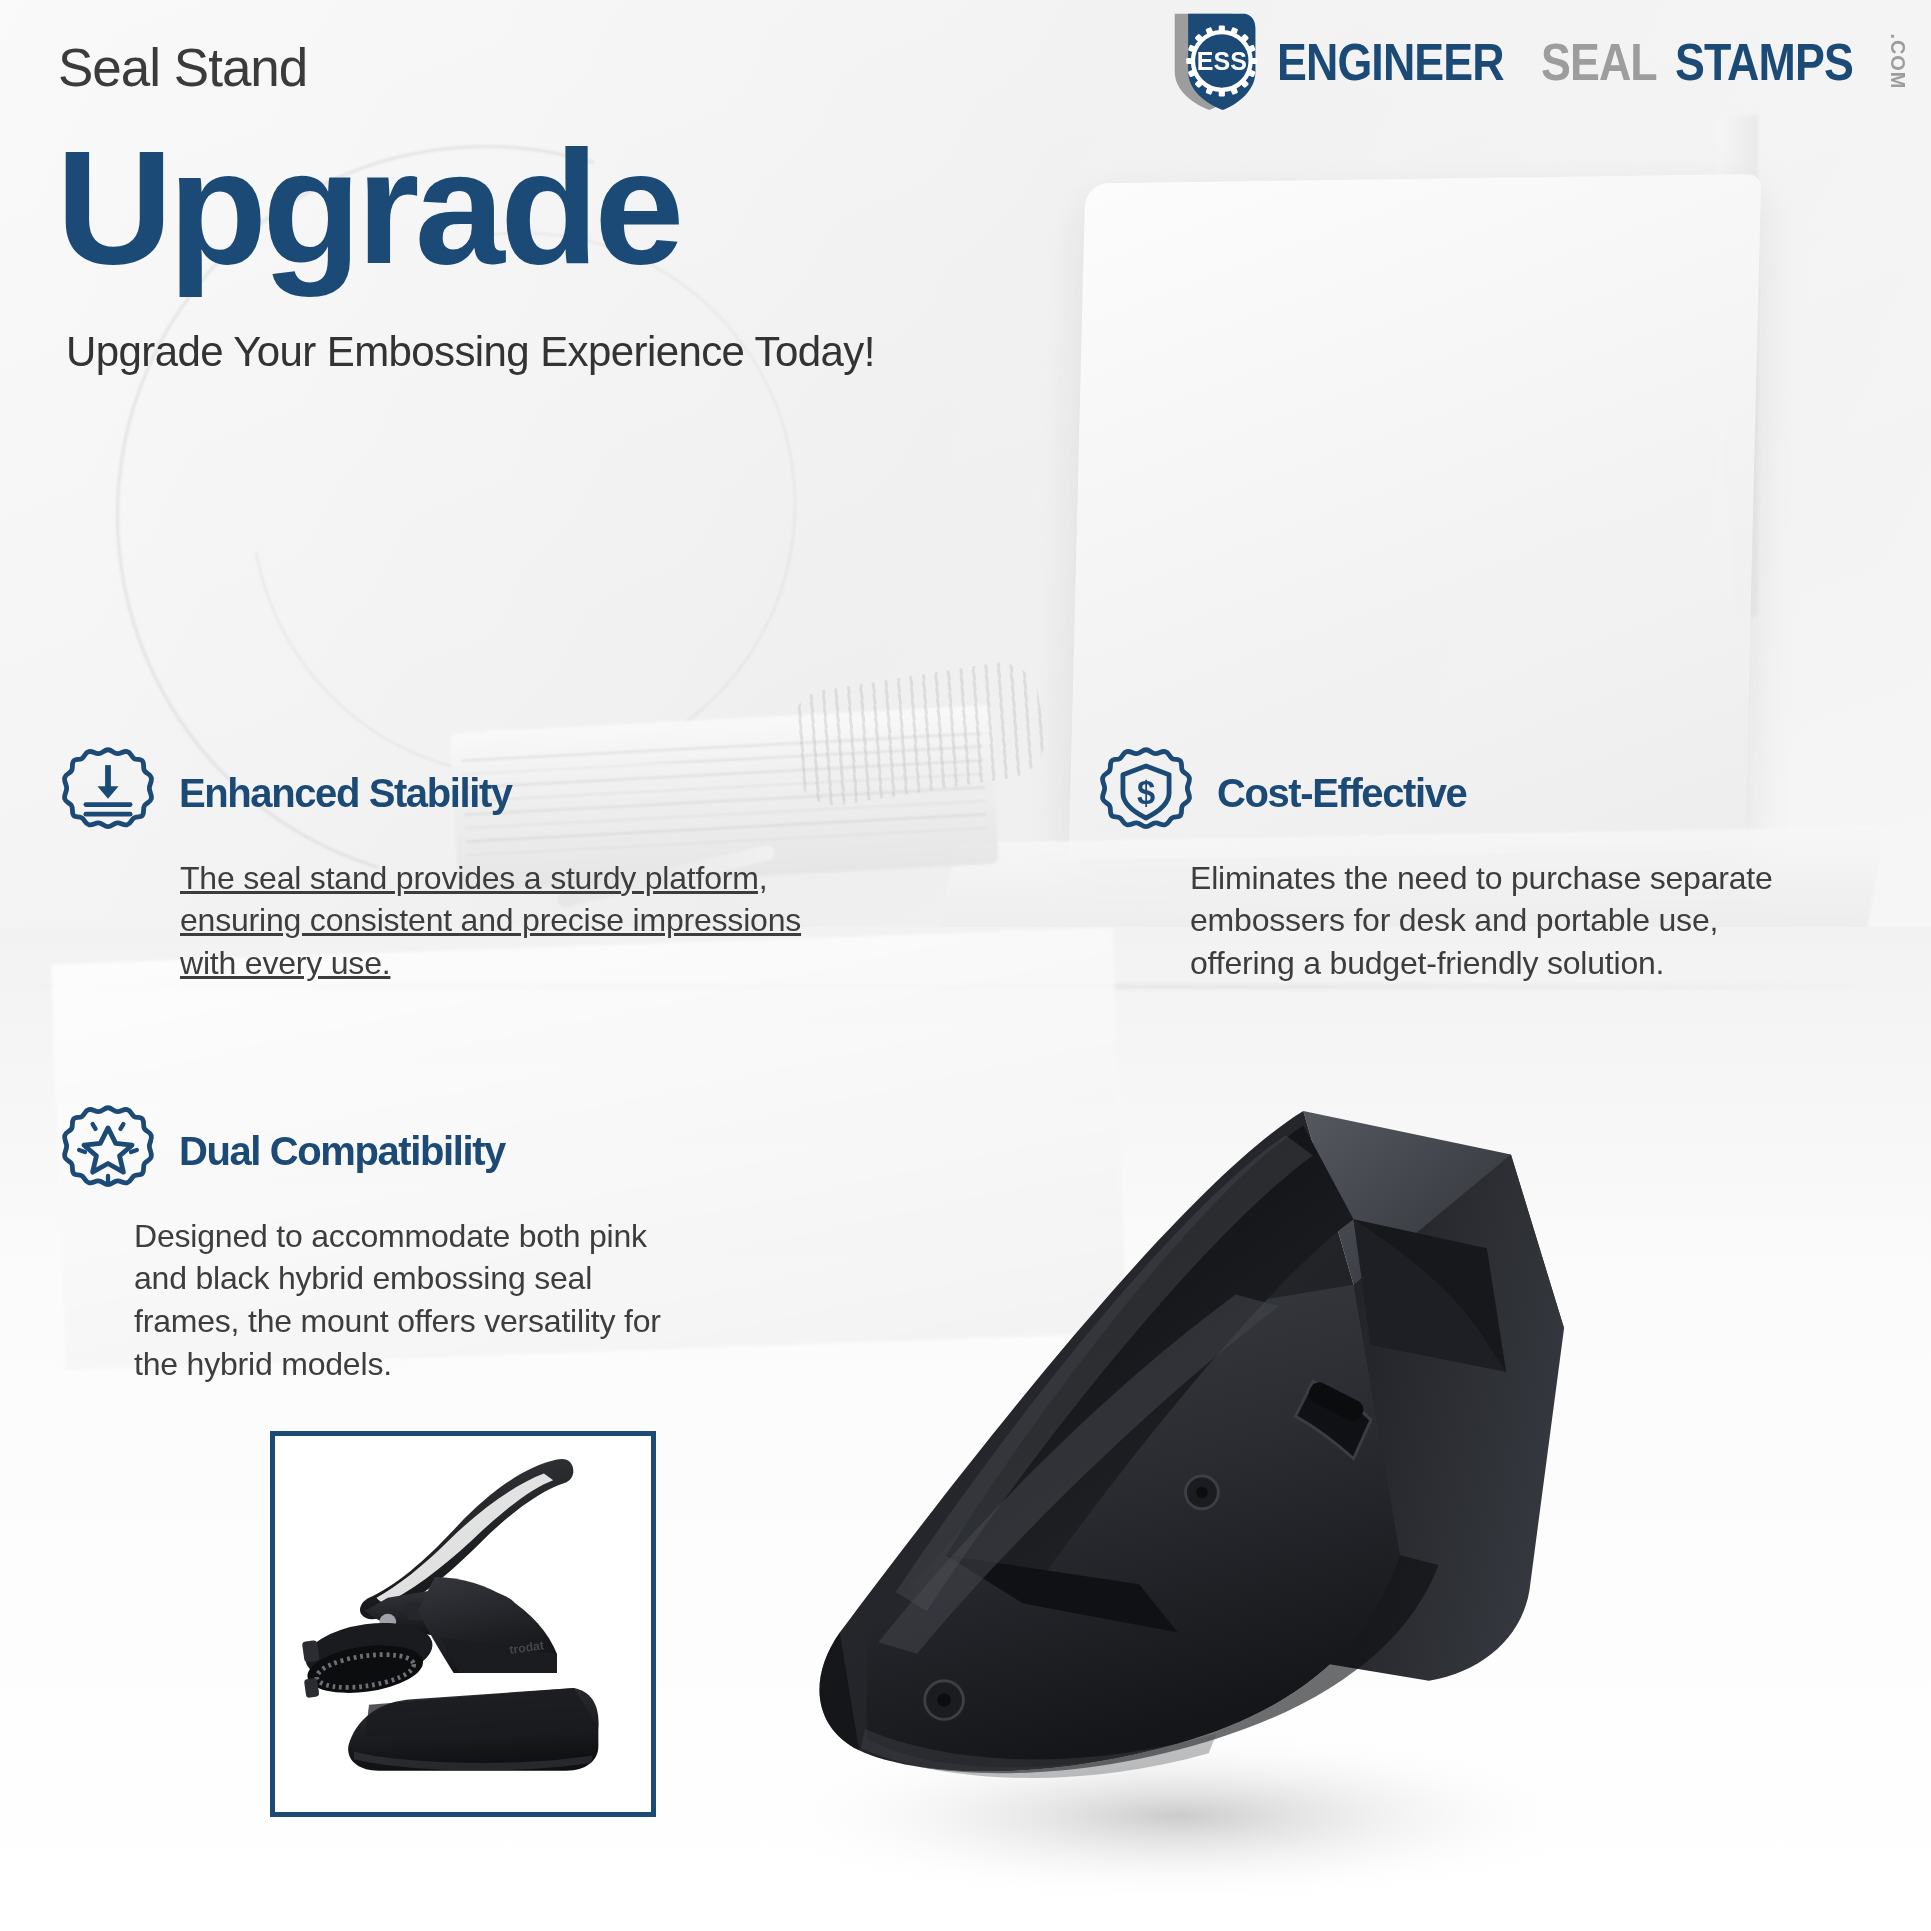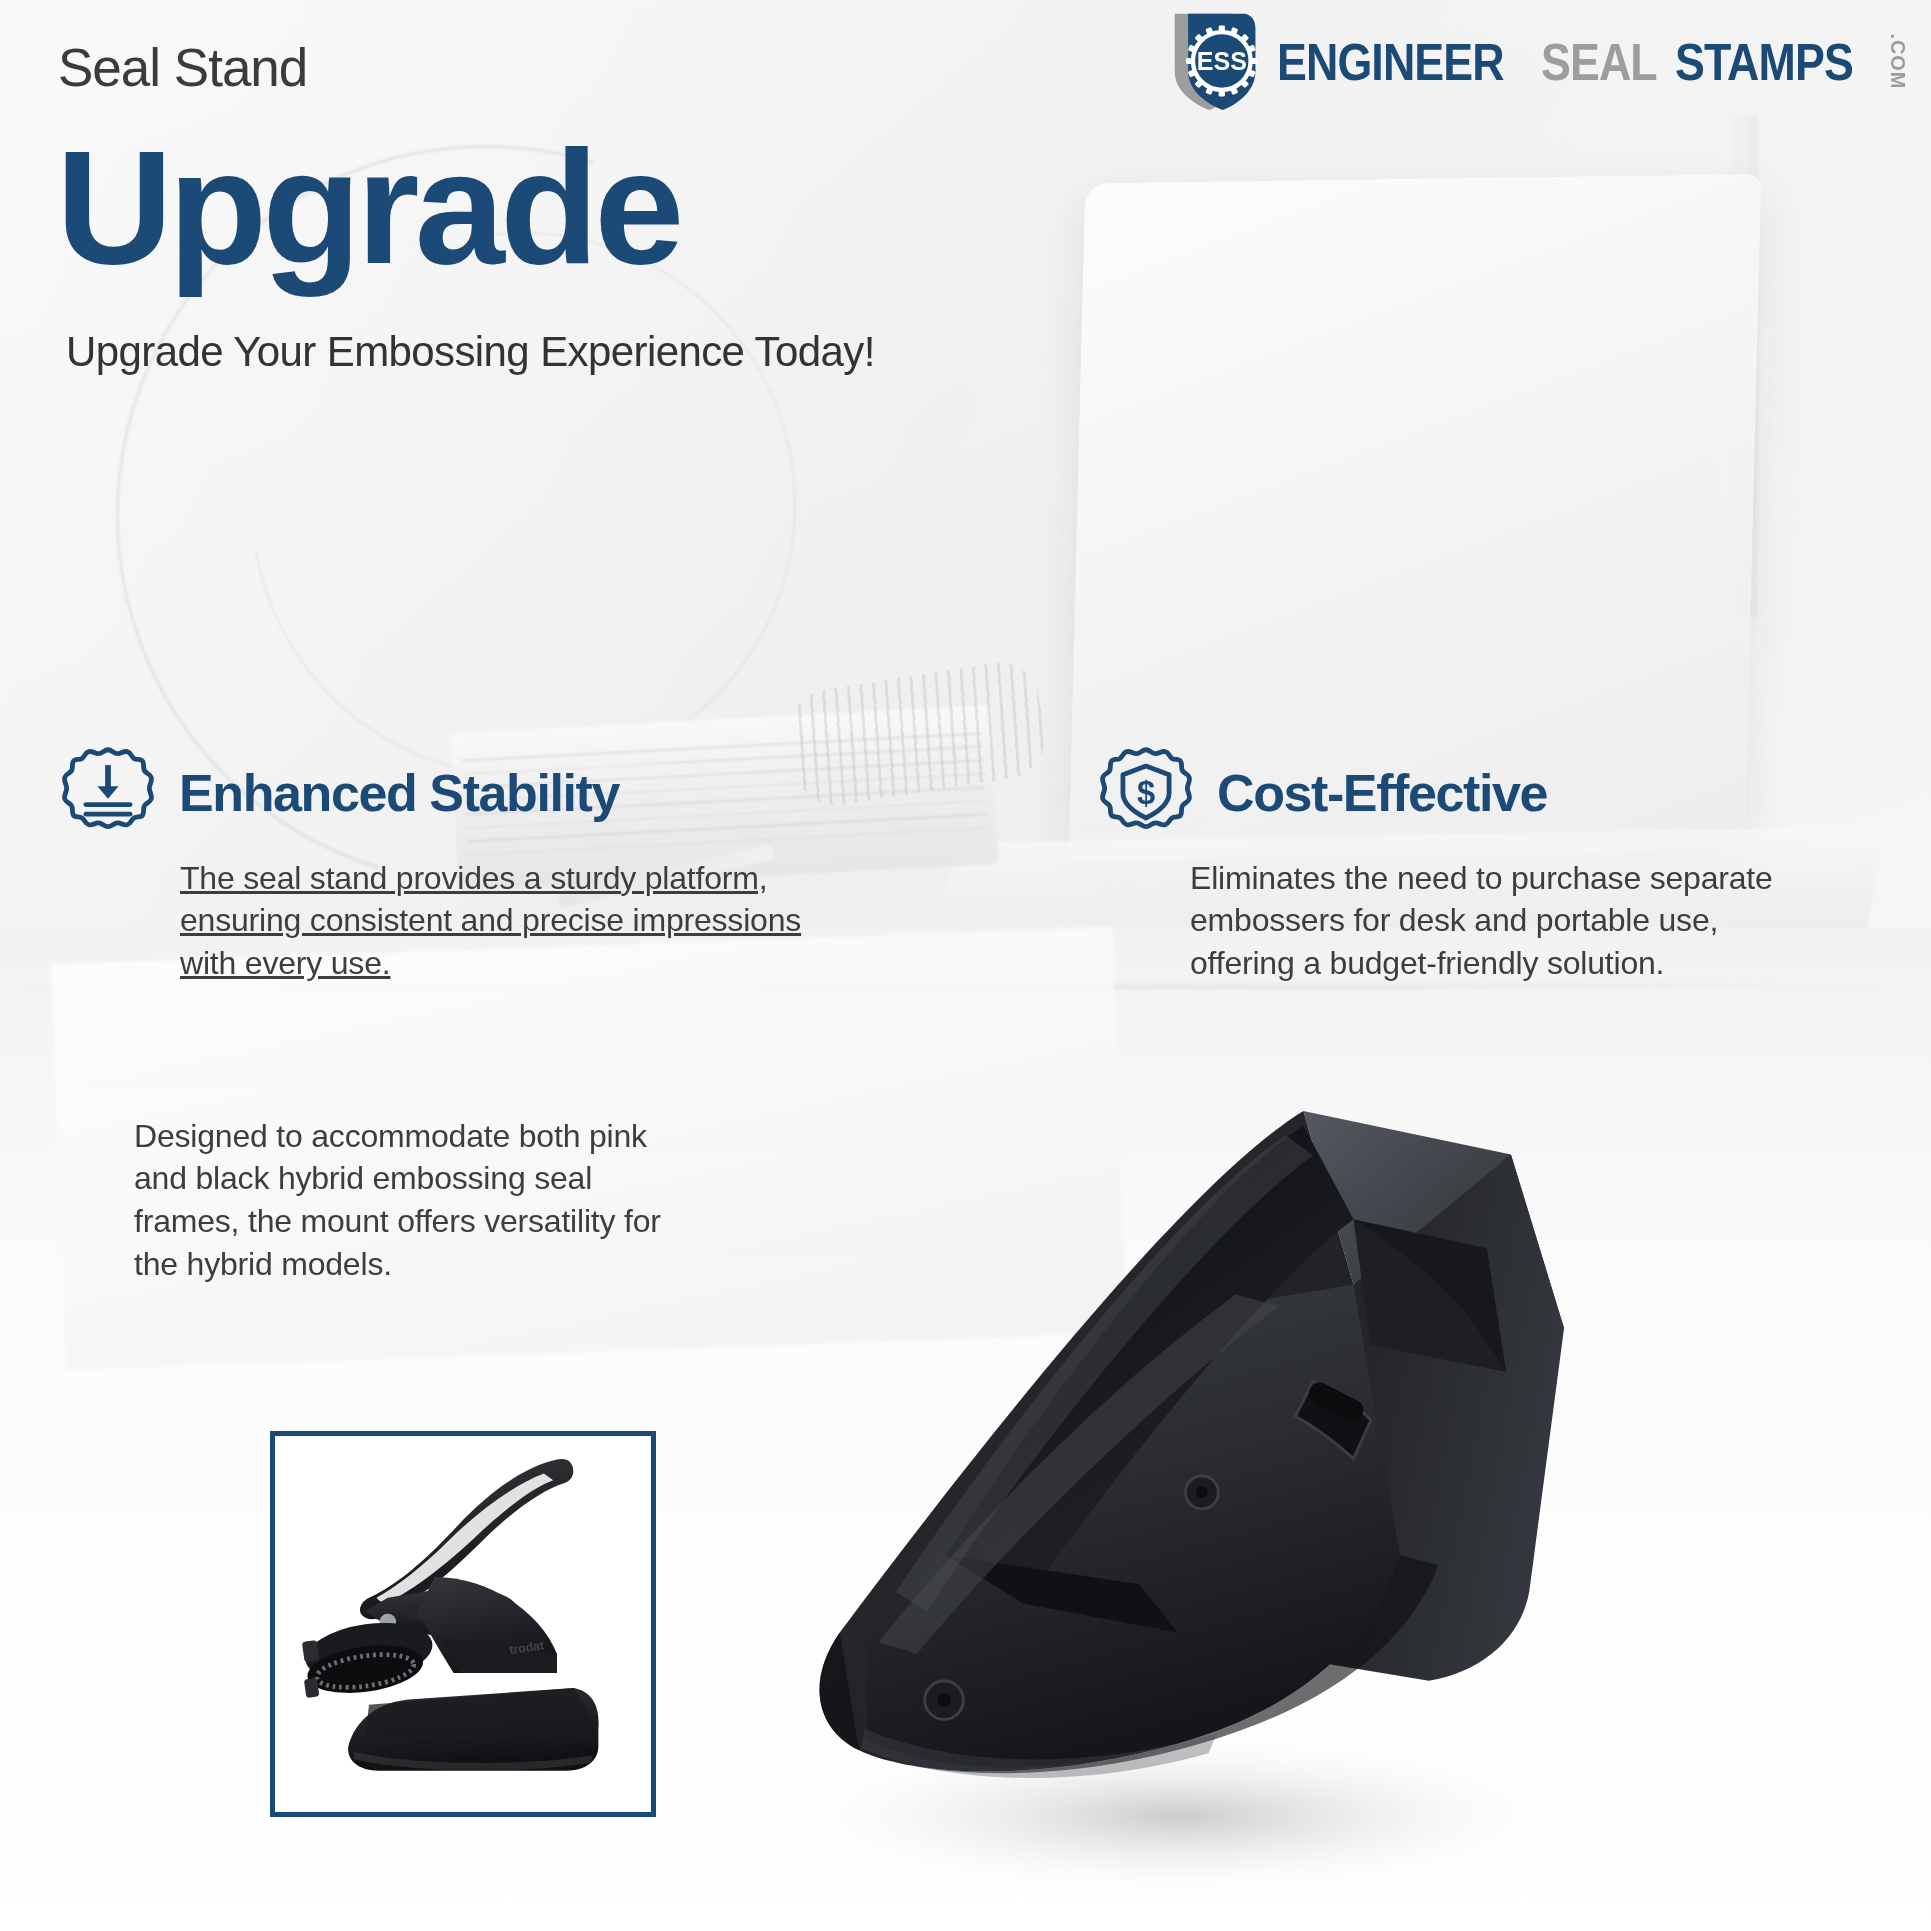--- a/index.html
+++ b/index.html
@@ -125,7 +125,7 @@
   .f-head{display:flex;align-items:center;gap:21px;}
   .f-icon{width:100px;height:100px;flex:0 0 auto;}
   .f-title{
-    font-size:52px;font-weight:bold;color:#1c4a76;letter-spacing:-1.4px;line-height:1;
+    font-size:40px;font-weight:bold;color:#1c4a76;letter-spacing:-1.4px;line-height:1;
   }
   .f-body{
     font-size:32px;color:#3d3d3d;line-height:1.34;letter-spacing:-0.2px;

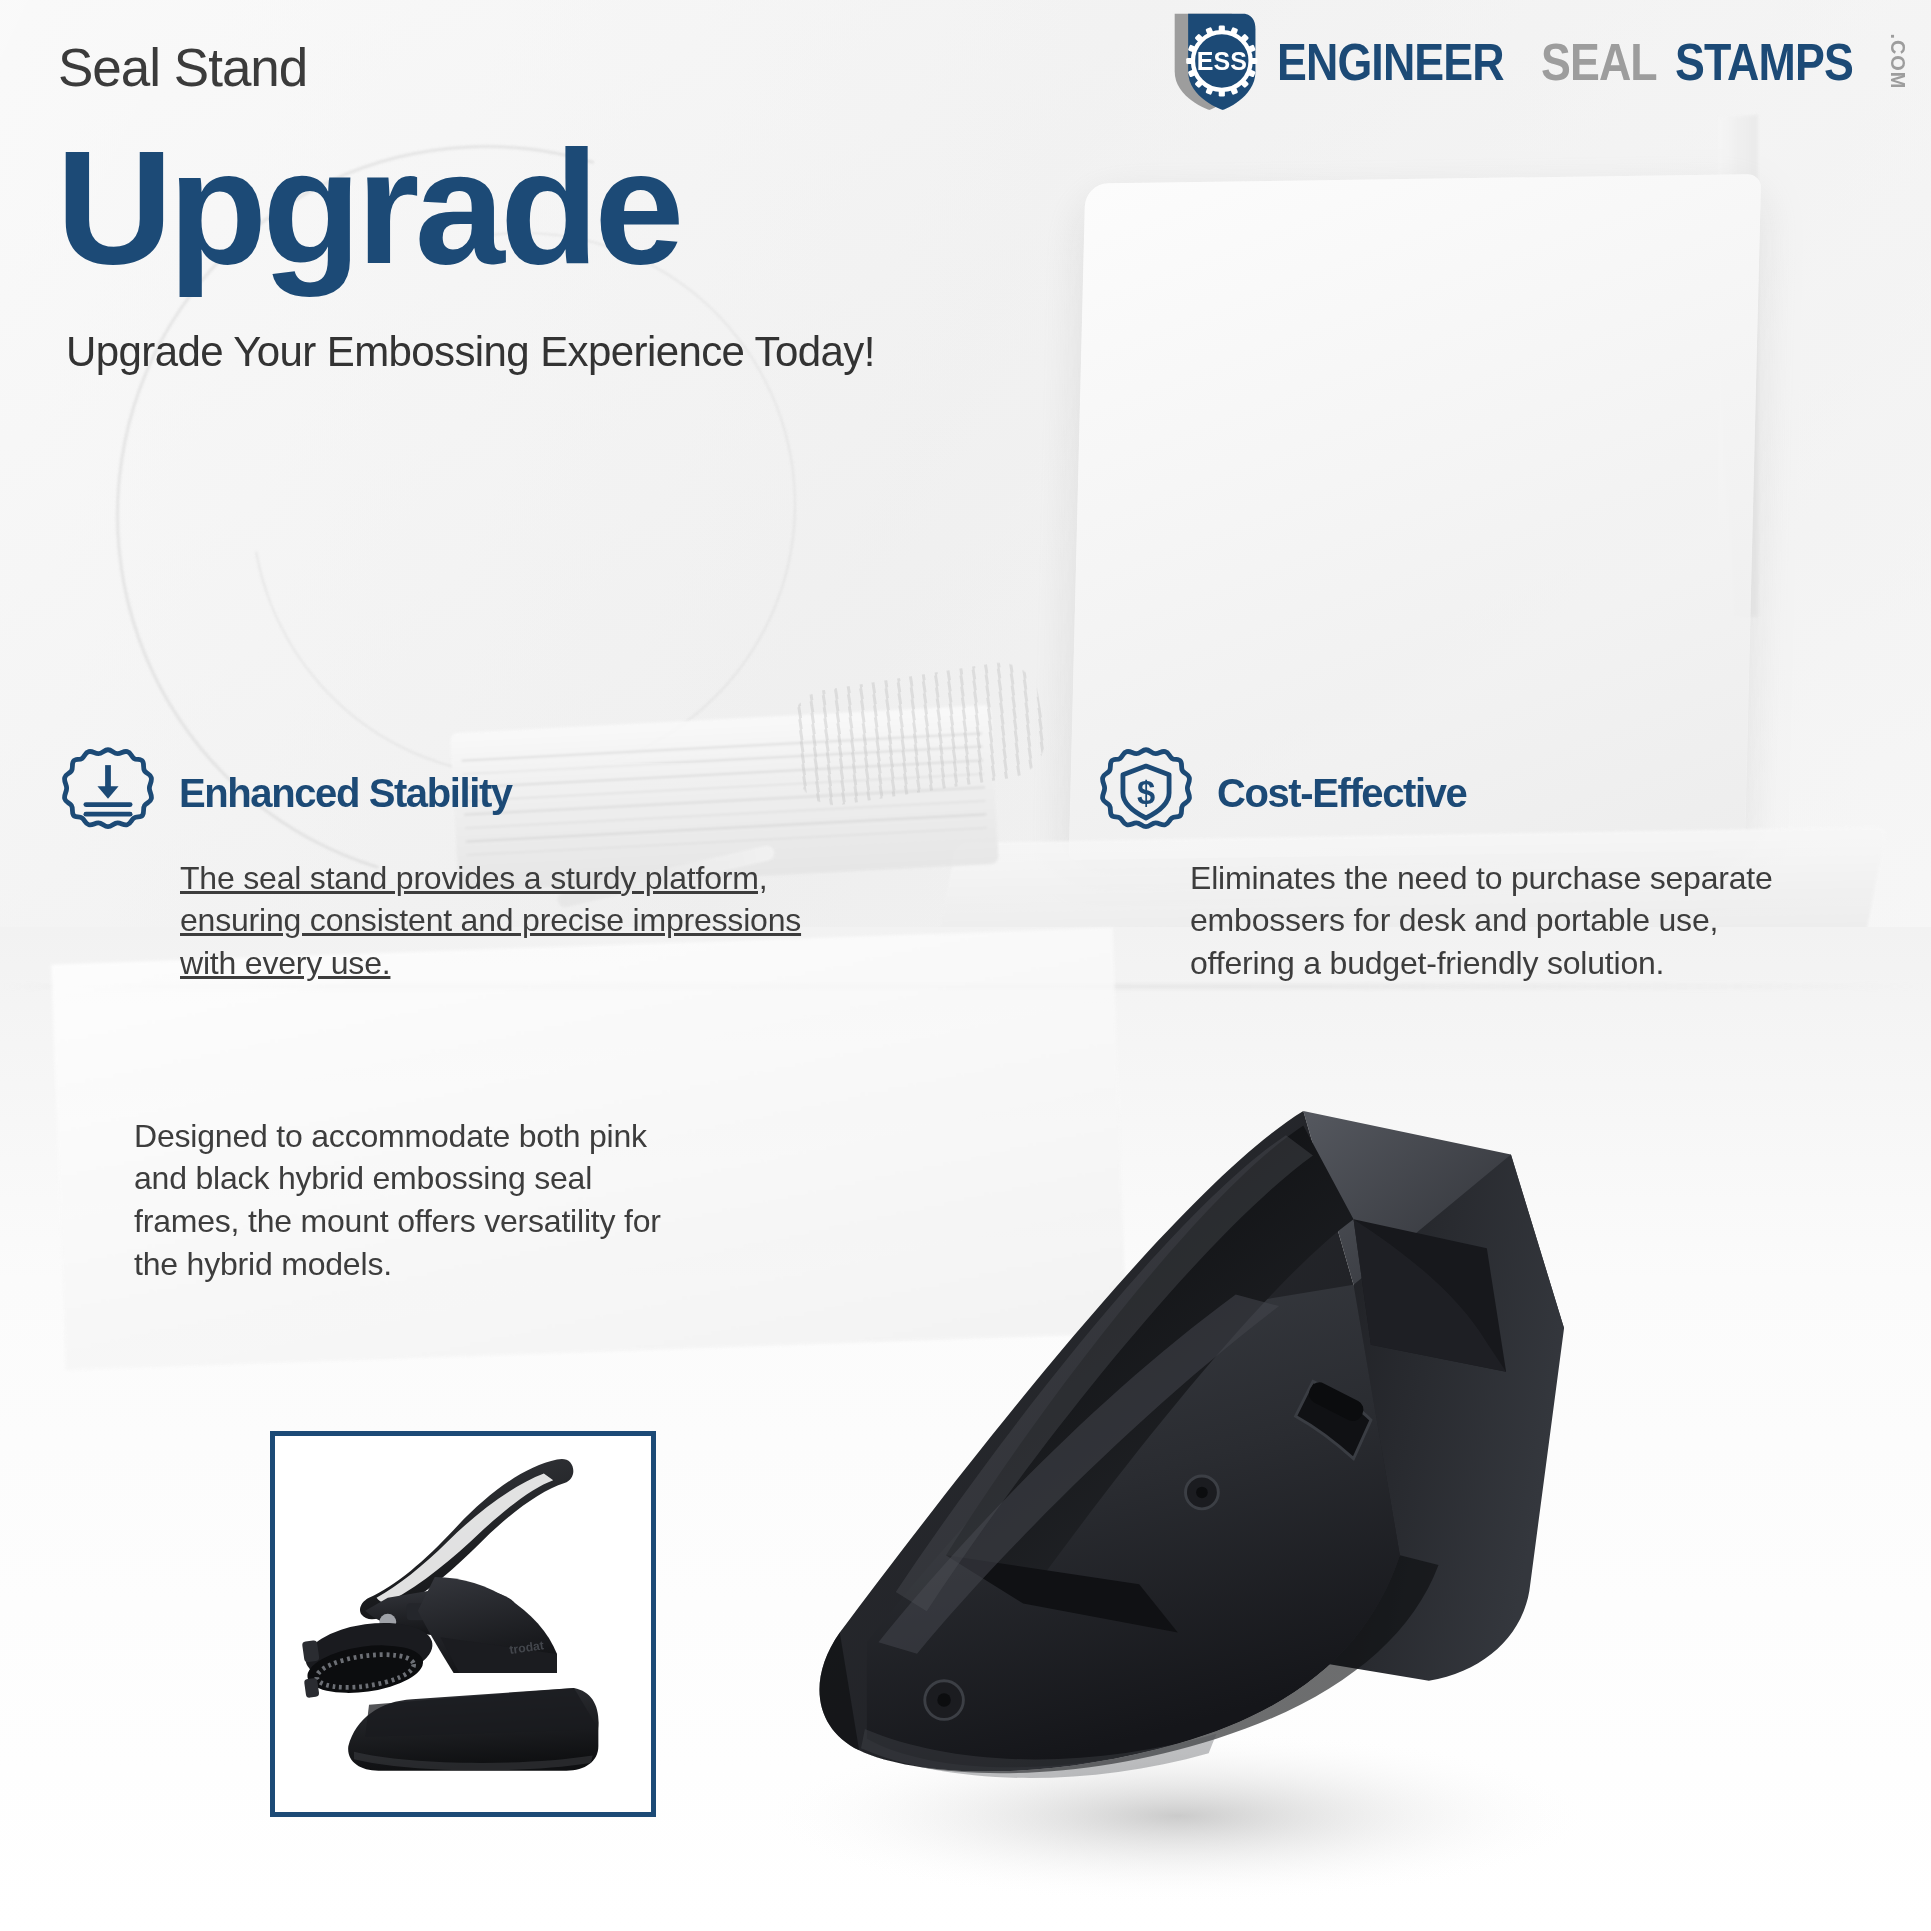--- a/index.html
+++ b/index.html
@@ -297,6 +297,29 @@
   </div>
 
   <div class="feature" id="feat-dual">
+    <div class="f-head">
+      <div class="f-icon">
+        <svg viewBox="0 0 104 104" xmlns="http://www.w3.org/2000/svg">
+          <path fill="none" stroke="#1c4a76" stroke-width="5" d="M52 7
+               C56 7 58 11 62 11 C66 11 68 8 72 9 C76 10 76 14 79 16 C82 18 86 16 88 19
+               C90 22 88 26 90 29 C92 32 96 32 97 36 C98 40 95 43 95 47 C95 51 98 54 97 58
+               C96 62 92 62 90 65 C88 68 90 72 88 75 C86 78 82 76 79 78 C76 80 76 84 72 85
+               C68 86 66 83 62 83 C58 83 56 87 52 87 C48 87 46 83 42 83 C38 83 36 86 32 85
+               C28 84 28 80 25 78 C22 76 18 78 16 75 C14 72 16 68 14 65 C12 62 8 62 7 58
+               C6 54 9 51 9 47 C9 43 6 40 7 36 C8 32 12 32 14 29 C16 26 14 22 16 19
+               C18 16 22 18 25 16 C28 14 28 10 32 9 C36 8 38 11 42 11 C46 11 48 7 52 7 Z"></path>
+          <path d="M52 28 L60 44 L77 46 L64 57 L68 74 L52 65 L36 74 L40 57 L27 46 L44 44 Z" fill="none" stroke="#1c4a76" stroke-width="5" stroke-linejoin="round"></path>
+          <g stroke="#1c4a76" stroke-width="4.5" stroke-linecap="round">
+            <line x1="36" y1="24" x2="39" y2="29"></line>
+            <line x1="68" y1="24" x2="65" y2="29"></line>
+            <line x1="22" y1="51" x2="28" y2="53"></line>
+            <line x1="82" y1="51" x2="76" y2="53"></line>
+            <line x1="52" y1="78" x2="52" y2="84"></line>
+          </g>
+        </svg>
+      </div>
+      <div class="f-title">Dual Compatibility</div>
+    </div>
     <div class="f-body">Designed to accommodate both pink and black hybrid embossing seal frames, the mount offers versatility for the hybrid models.</div>
   </div>
 

